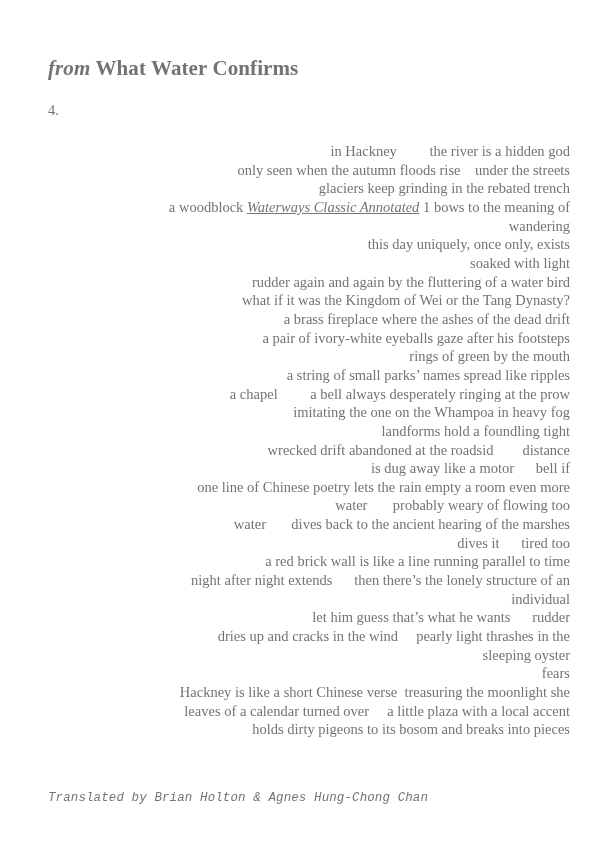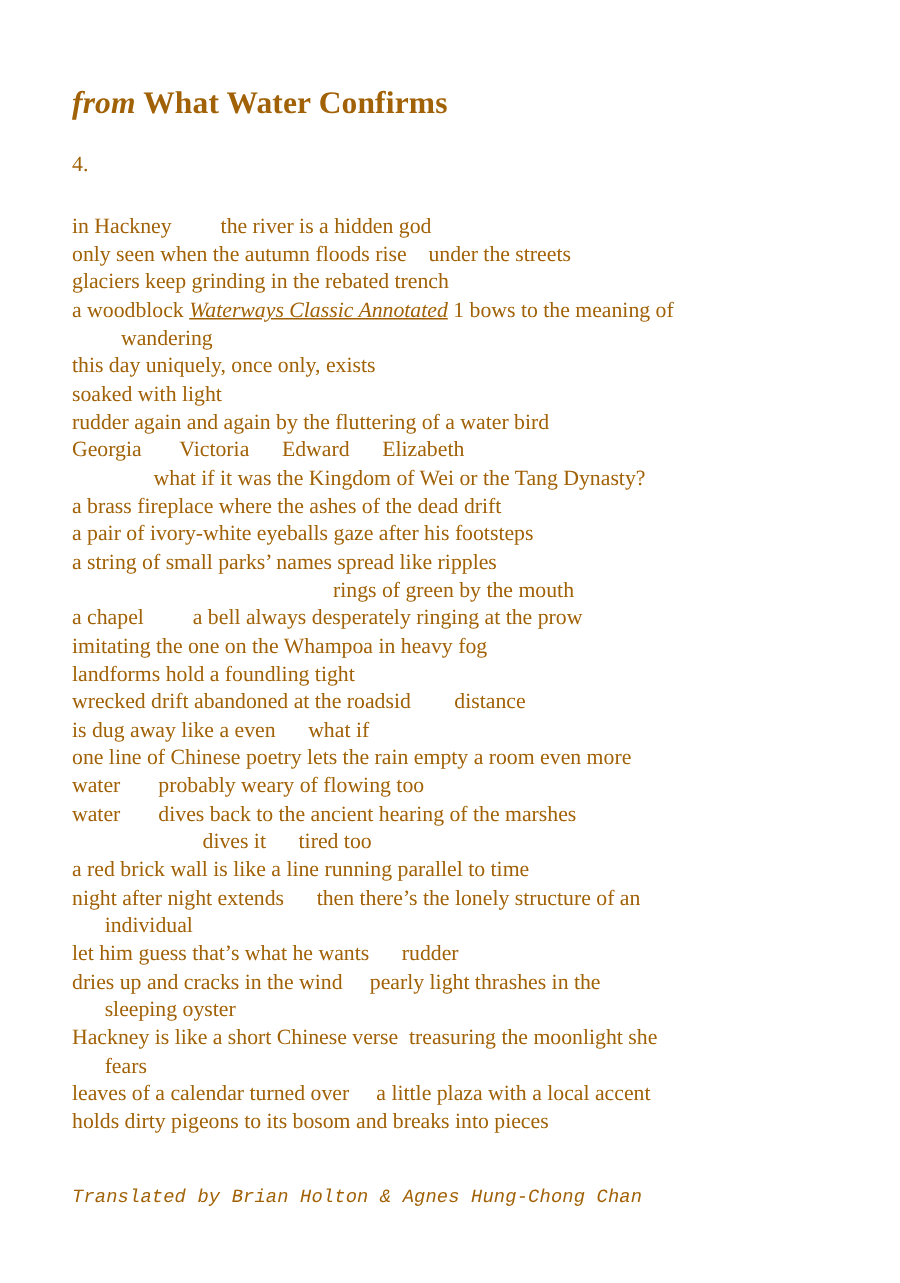--- a/index.html
+++ b/index.html
@@ -12,9 +12,10 @@
     width: 600px;
     height: 855px;
     background: #ffffff;
-    color: #a16207;
+    color: #737373;
     font-family: "Liberation Serif", "DejaVu Serif", serif;
     overflow: hidden;
+    text-align: right;
   }
   .title {
     position: absolute;

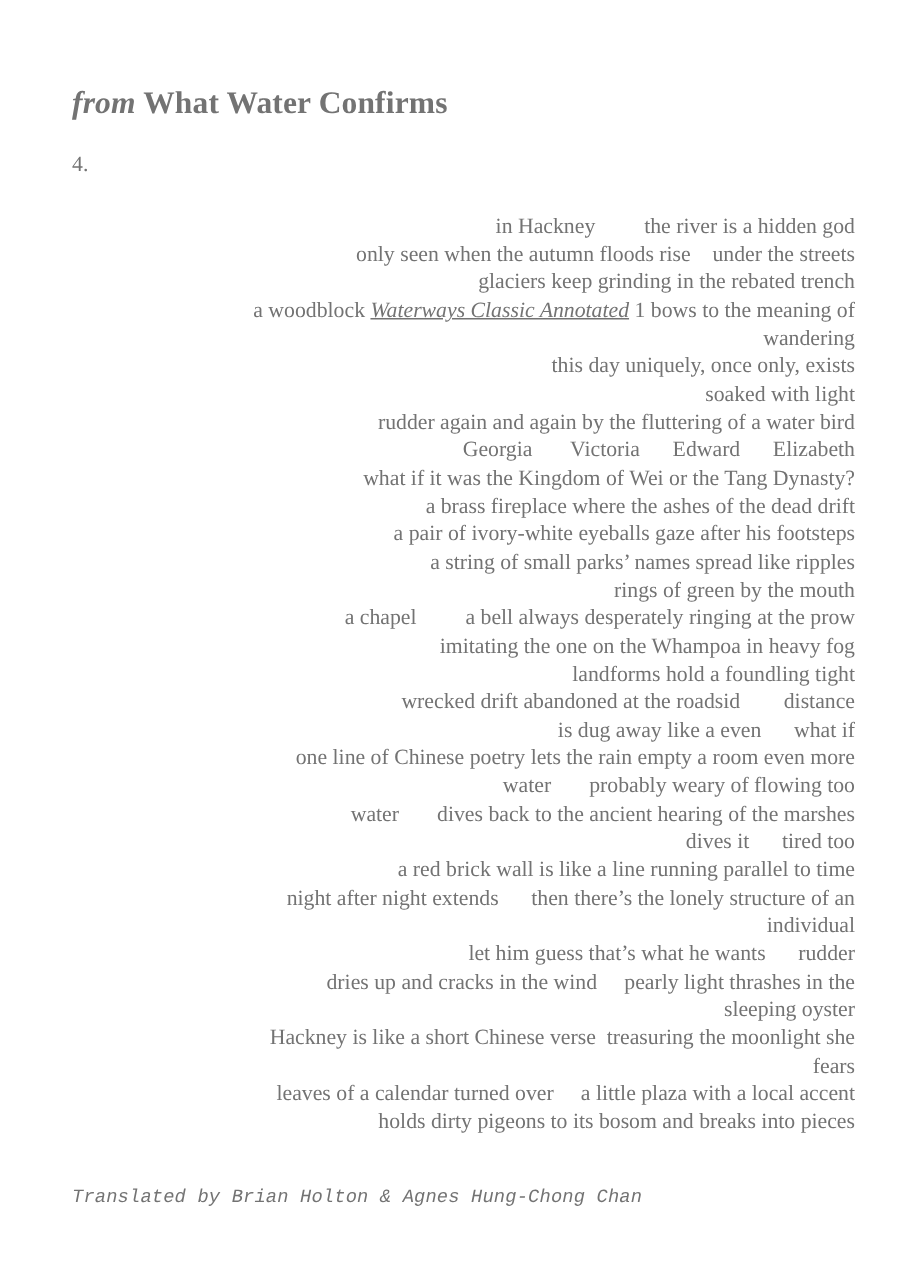--- a/index.html
+++ b/index.html
@@ -81,7 +81,6 @@
       <div class="poem-line"><span>this day uniquely, once only, exists</span></div>
       <div class="poem-line"><span>soaked with light</span></div>
       <div class="poem-line"><span>rudder again and again by the fluttering of a water bird</span></div>
-      <div class="poem-line"><span>Georgia       Victoria      Edward      Elizabeth</span></div>
       <div class="poem-line"><span>               what if it was the Kingdom of Wei or the Tang Dynasty?</span></div>
       <div class="poem-line"><span>a brass fireplace where the ashes of the dead drift</span></div>
       <div class="poem-line"><span>a pair of ivory-white eyeballs gaze after his footsteps</span></div>

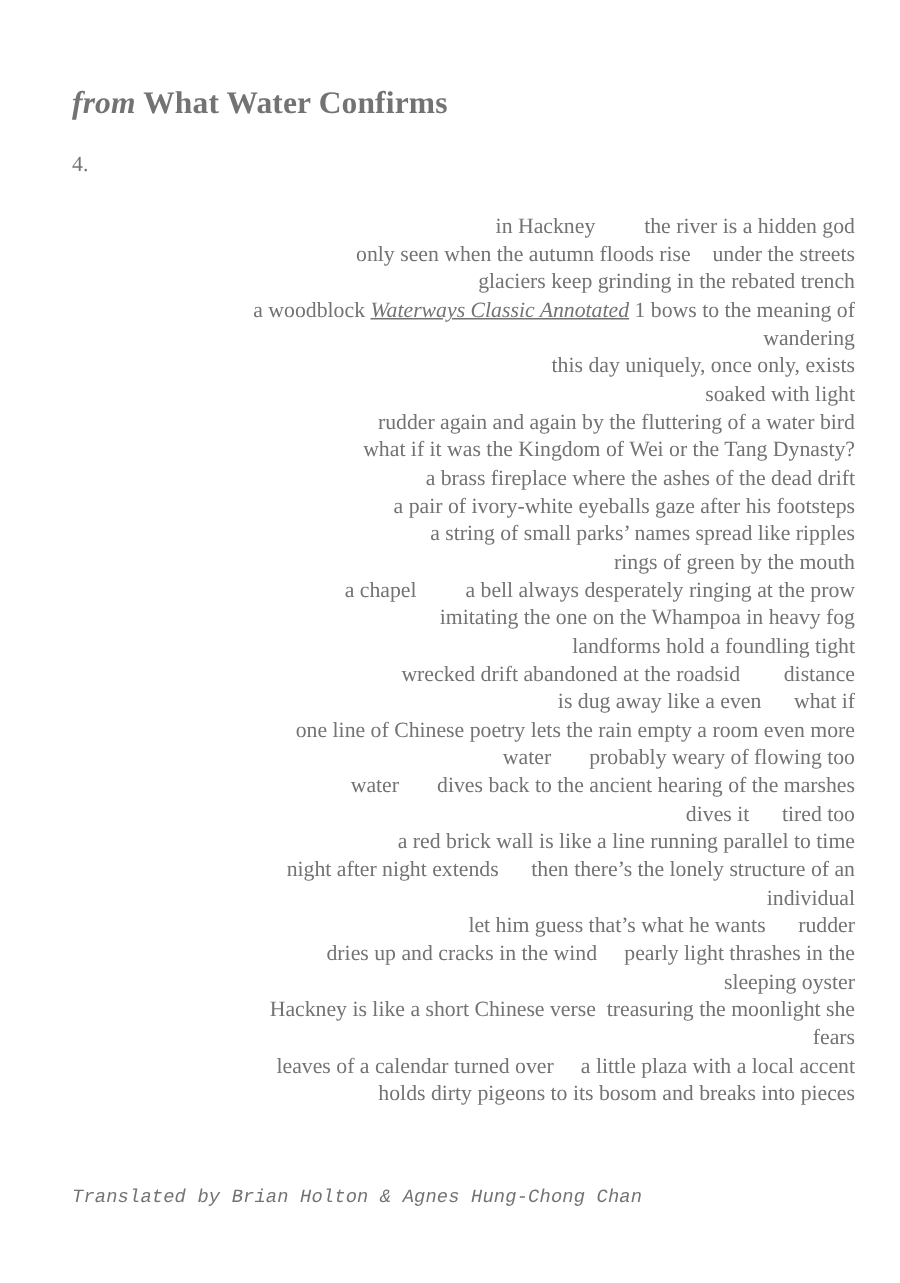--- a/index.html
+++ b/index.html
@@ -84,8 +84,8 @@
       <div class="poem-line"><span>               what if it was the Kingdom of Wei or the Tang Dynasty?</span></div>
       <div class="poem-line"><span>a brass fireplace where the ashes of the dead drift</span></div>
       <div class="poem-line"><span>a pair of ivory-white eyeballs gaze after his footsteps</span></div>
+      <div class="poem-line"><span>                                                rings of green by the mouth</span></div>
       <div class="poem-line"><span>a string of small parks’ names spread like ripples</span></div>
-      <div class="poem-line"><span>                                                rings of green by the mouth</span></div>
       <div class="poem-line"><span>a chapel         a bell always desperately ringing at the prow</span></div>
       <div class="poem-line"><span>imitating the one on the Whampoa in heavy fog</span></div>
       <div class="poem-line"><span>landforms hold a foundling tight</span></div>

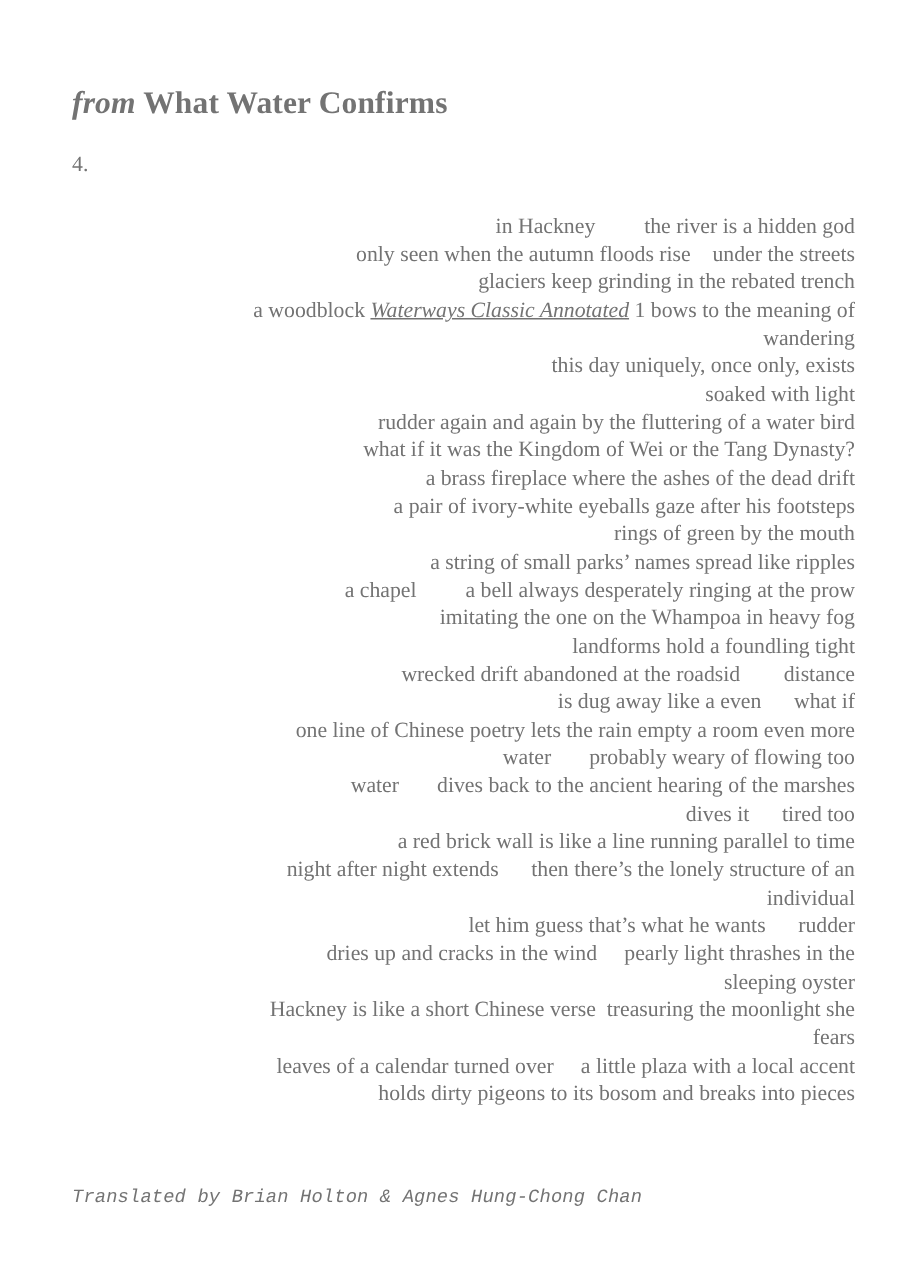--- a/index.html
+++ b/index.html
@@ -90,7 +90,7 @@
       <div class="poem-line"><span>imitating the one on the Whampoa in heavy fog</span></div>
       <div class="poem-line"><span>landforms hold a foundling tight</span></div>
       <div class="poem-line"><span>wrecked drift abandoned at the roadsid        distance</span></div>
-      <div class="poem-line"><span>is dug away like a even      what if</span></div>
+      <div class="poem-line"><span>is dug away like a motor      bell if</span></div>
       <div class="poem-line"><span>one line of Chinese poetry lets the rain empty a room even more</span></div>
       <div class="poem-line"><span>water       probably weary of flowing too</span></div>
       <div class="poem-line"><span>water       dives back to the ancient hearing of the marshes</span></div>

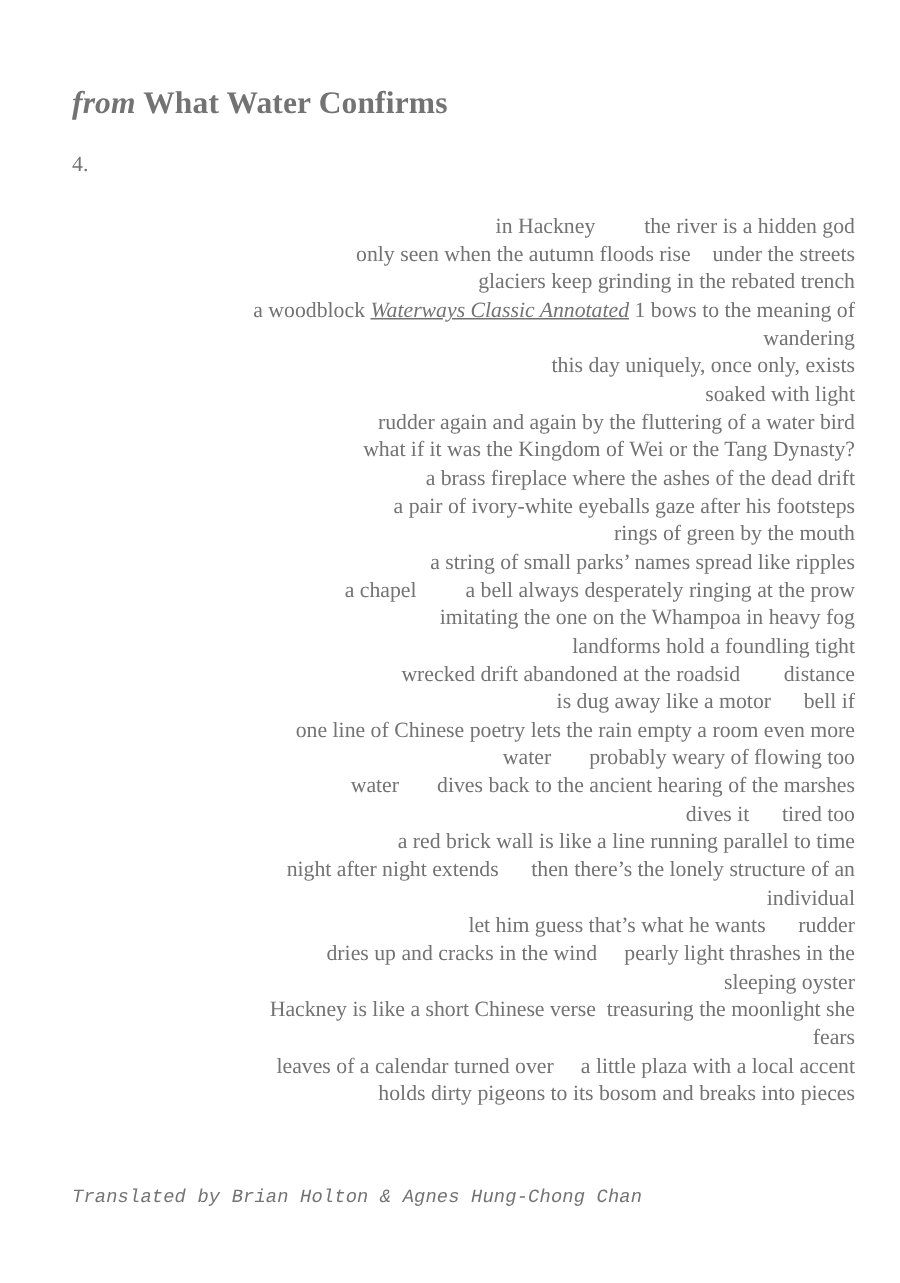--- a/index.html
+++ b/index.html
@@ -101,8 +101,8 @@
       <div class="poem-line"><span>let him guess that’s what he wants      rudder</span></div>
       <div class="poem-line"><span>dries up and cracks in the wind     pearly light thrashes in the</span></div>
       <div class="poem-line"><span>      sleeping oyster</span></div>
+      <div class="poem-line"><span>      fears</span></div>
       <div class="poem-line"><span>Hackney is like a short Chinese verse  treasuring the moonlight she</span></div>
-      <div class="poem-line"><span>      fears</span></div>
       <div class="poem-line"><span>leaves of a calendar turned over     a little plaza with a local accent</span></div>
       <div class="poem-line"><span>holds dirty pigeons to its bosom and breaks into pieces</span></div>
     </div>

